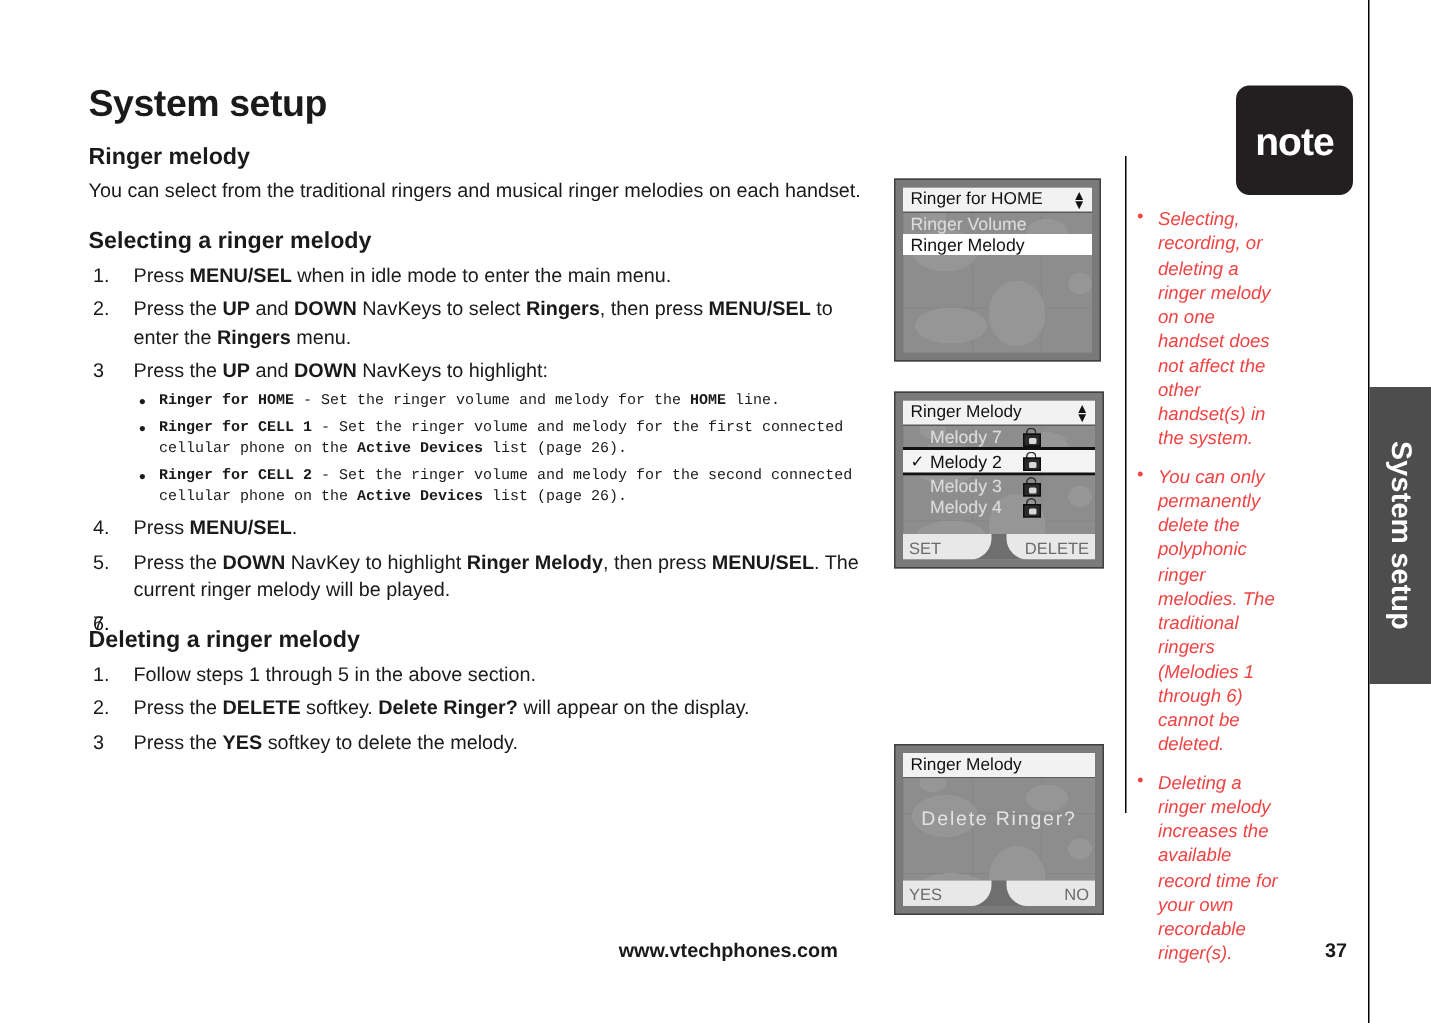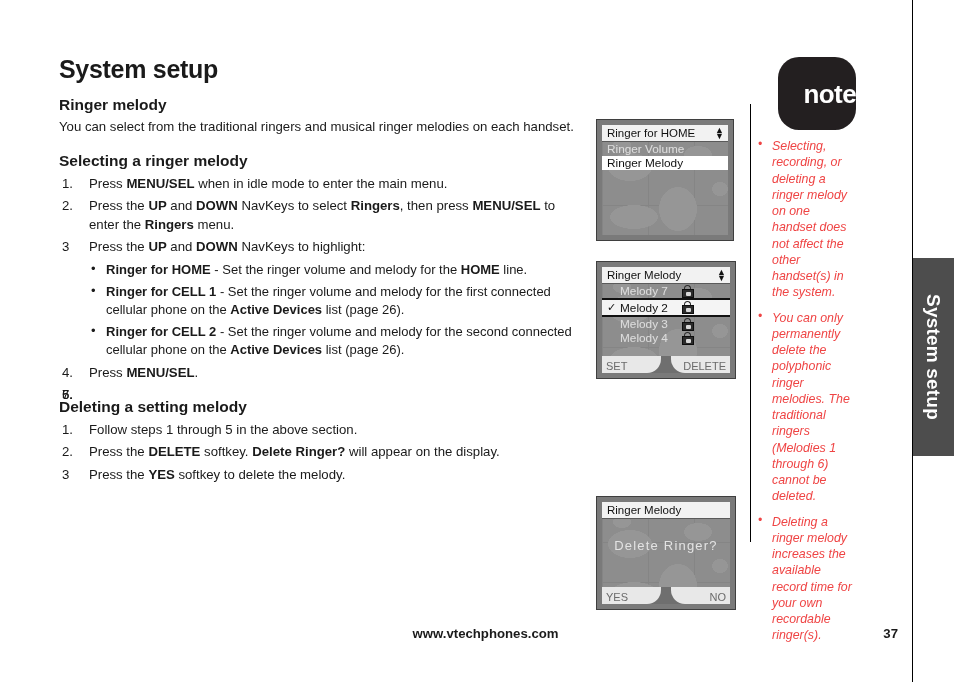--- a/index.html
+++ b/index.html
@@ -139,13 +139,13 @@
   }
   #note-badge {
     position: absolute;
-    left: 778px; top: 57px;
+    left: 824px; top: 57px;
     width: 78px; height: 73px;
     background: #231f20;
-    border-radius: 21px;
+    border-radius: 9px;
     display: flex;
     align-items: center;
-    justify-content: flex-end;
+    justify-content: center;
   }
   #note-badge-label {
     color: #fff;

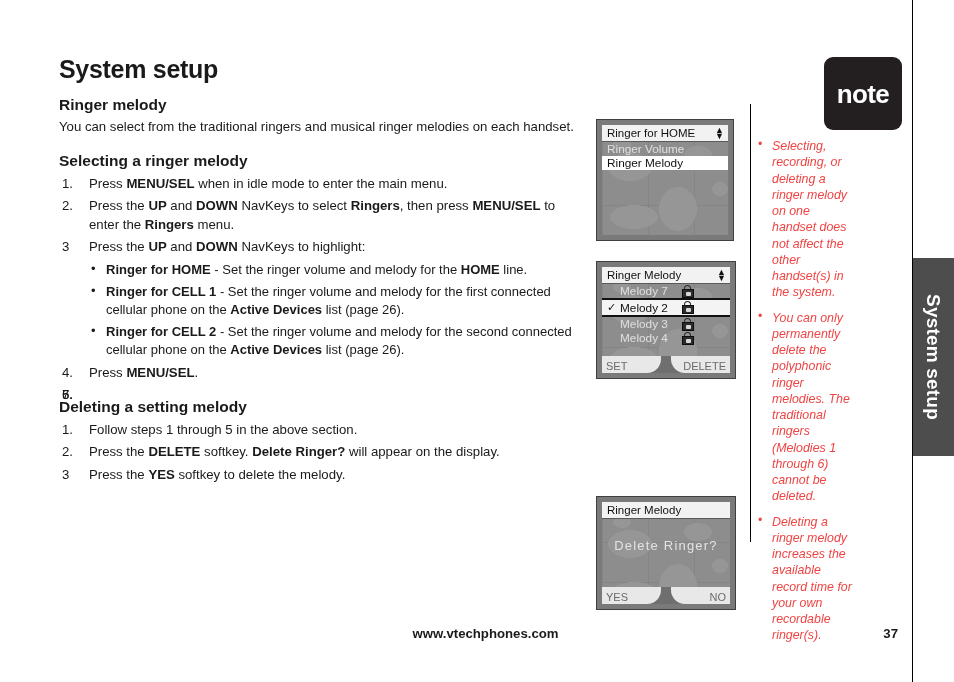--- a/index.html
+++ b/index.html
@@ -96,9 +96,10 @@
   ul.bullets > li {
     position: relative;
     padding-left: 17px;
-    font-size: 13px;
+    font-size: 10px;
     line-height: 1.38;
     margin-bottom: 4.5px;
+    font-family: Liberation Mono, monospace;
   }
   ul.bullets > li::before {
     content: "\2022";

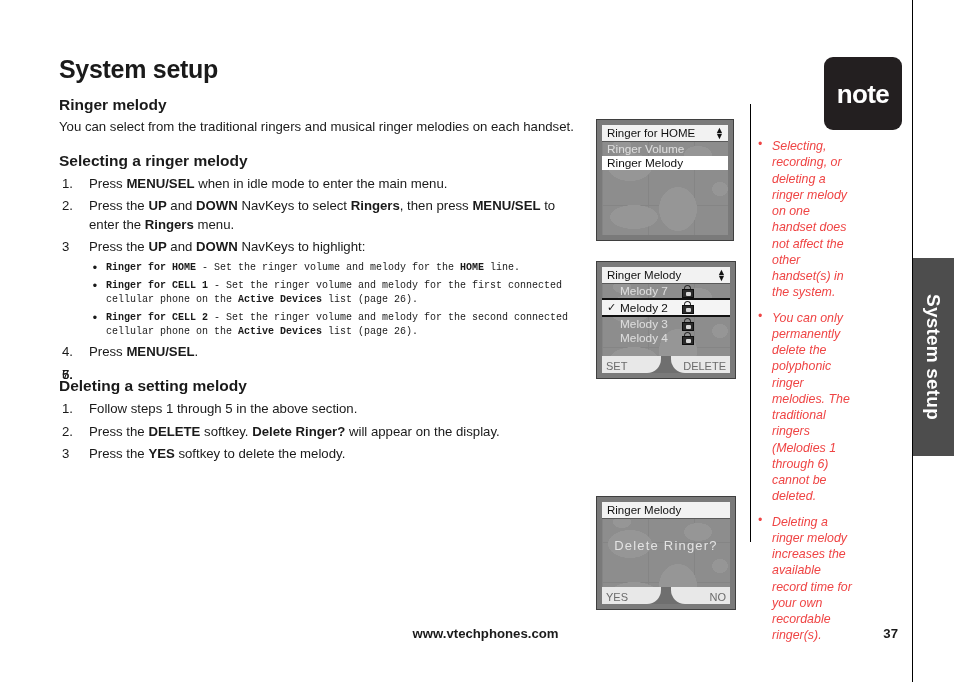--- a/index.html
+++ b/index.html
@@ -376,6 +376,7 @@
     </li>
     <li>
       <span class="num">5.</span>
+      <span>Press the <b>DOWN</b> NavKey to highlight <b>Ringer Melody</b>, then press <b>MENU/SEL</b>. The current ringer melody will be played.</span>
     </li>
     <li>
       <span class="num">6.</span>

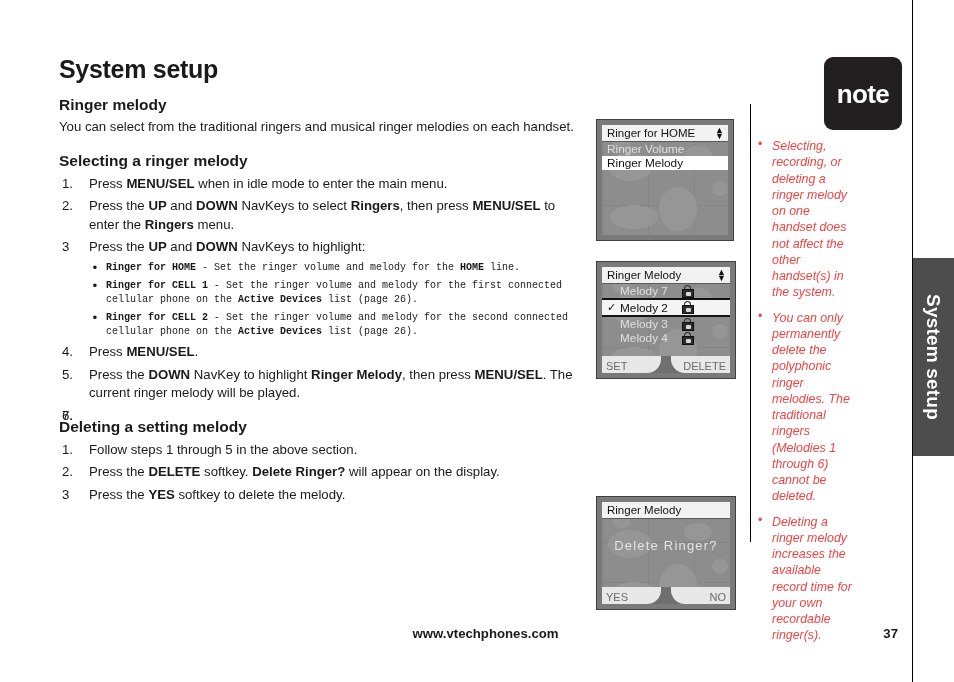--- a/index.html
+++ b/index.html
@@ -386,7 +386,7 @@
     </li>
   </ol>
 
-  <h2 class="h2 spaced">Deleting a setting melody</h2>
+  <h2 class="h2 spaced">Deleting a ringer melody</h2>
 
   <ol class="steps">
     <li>

